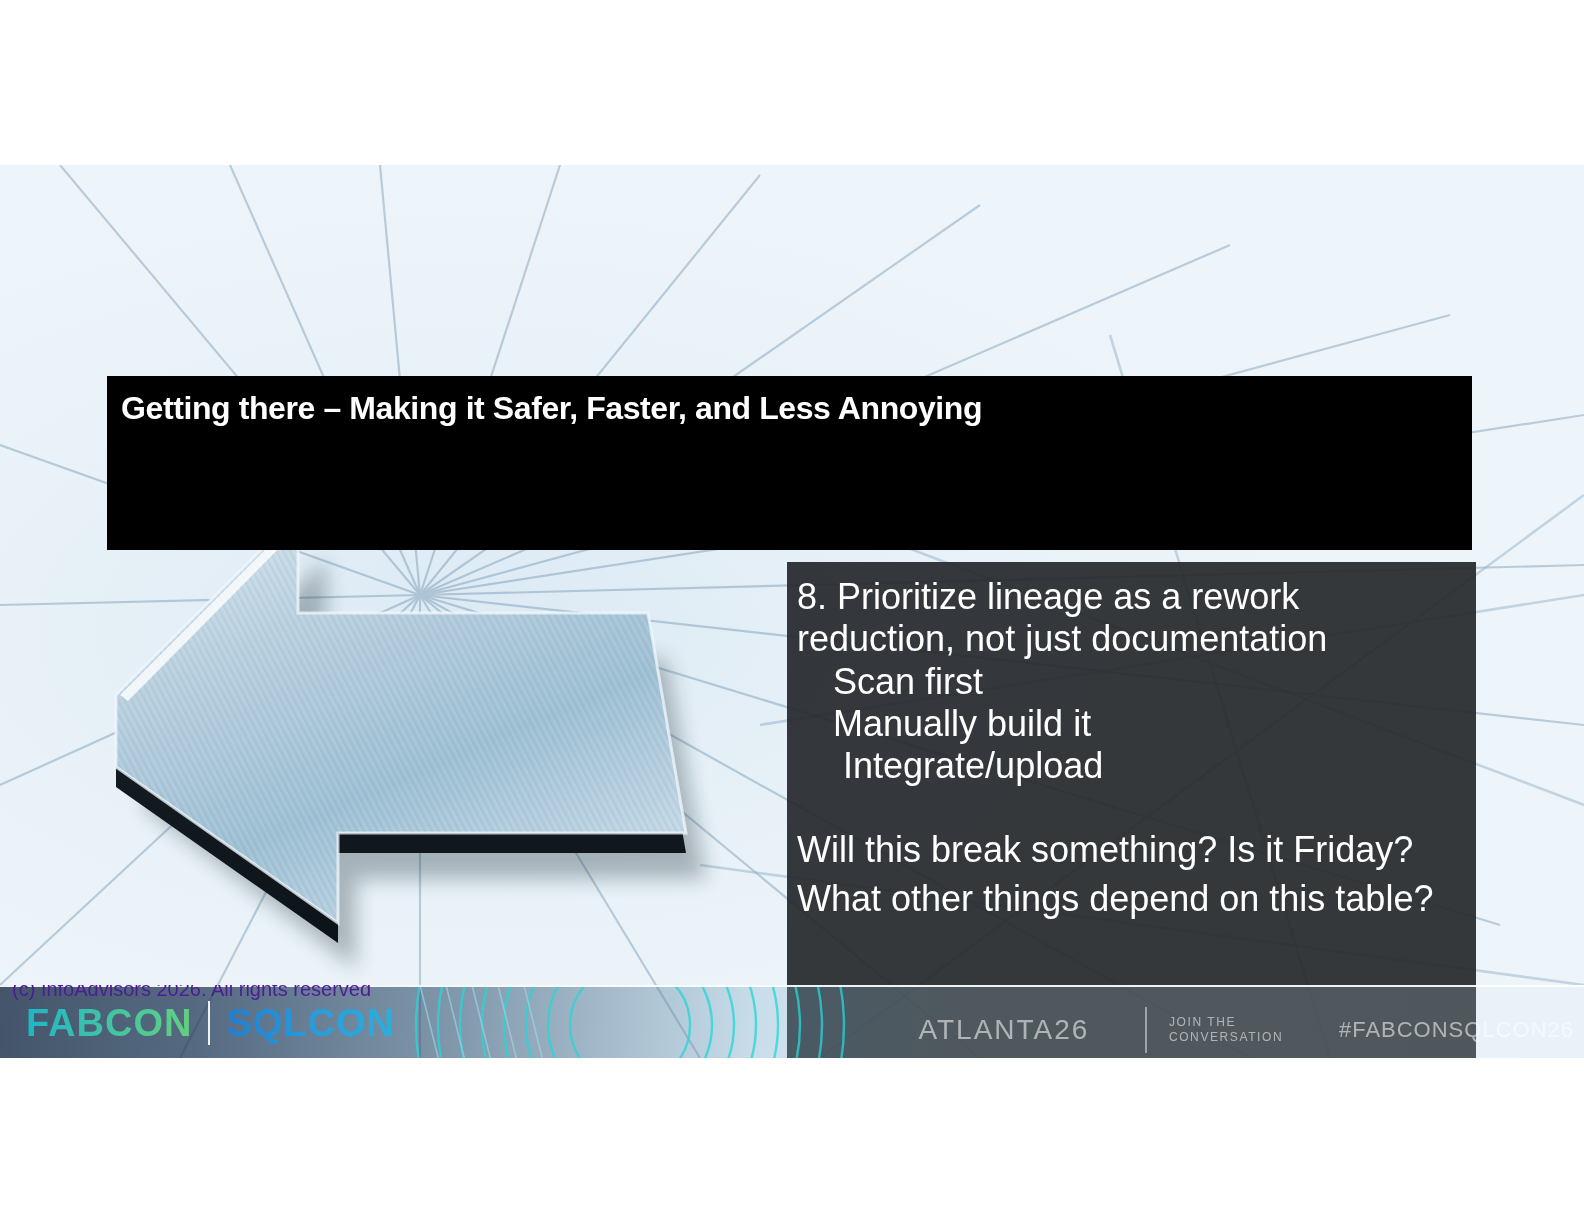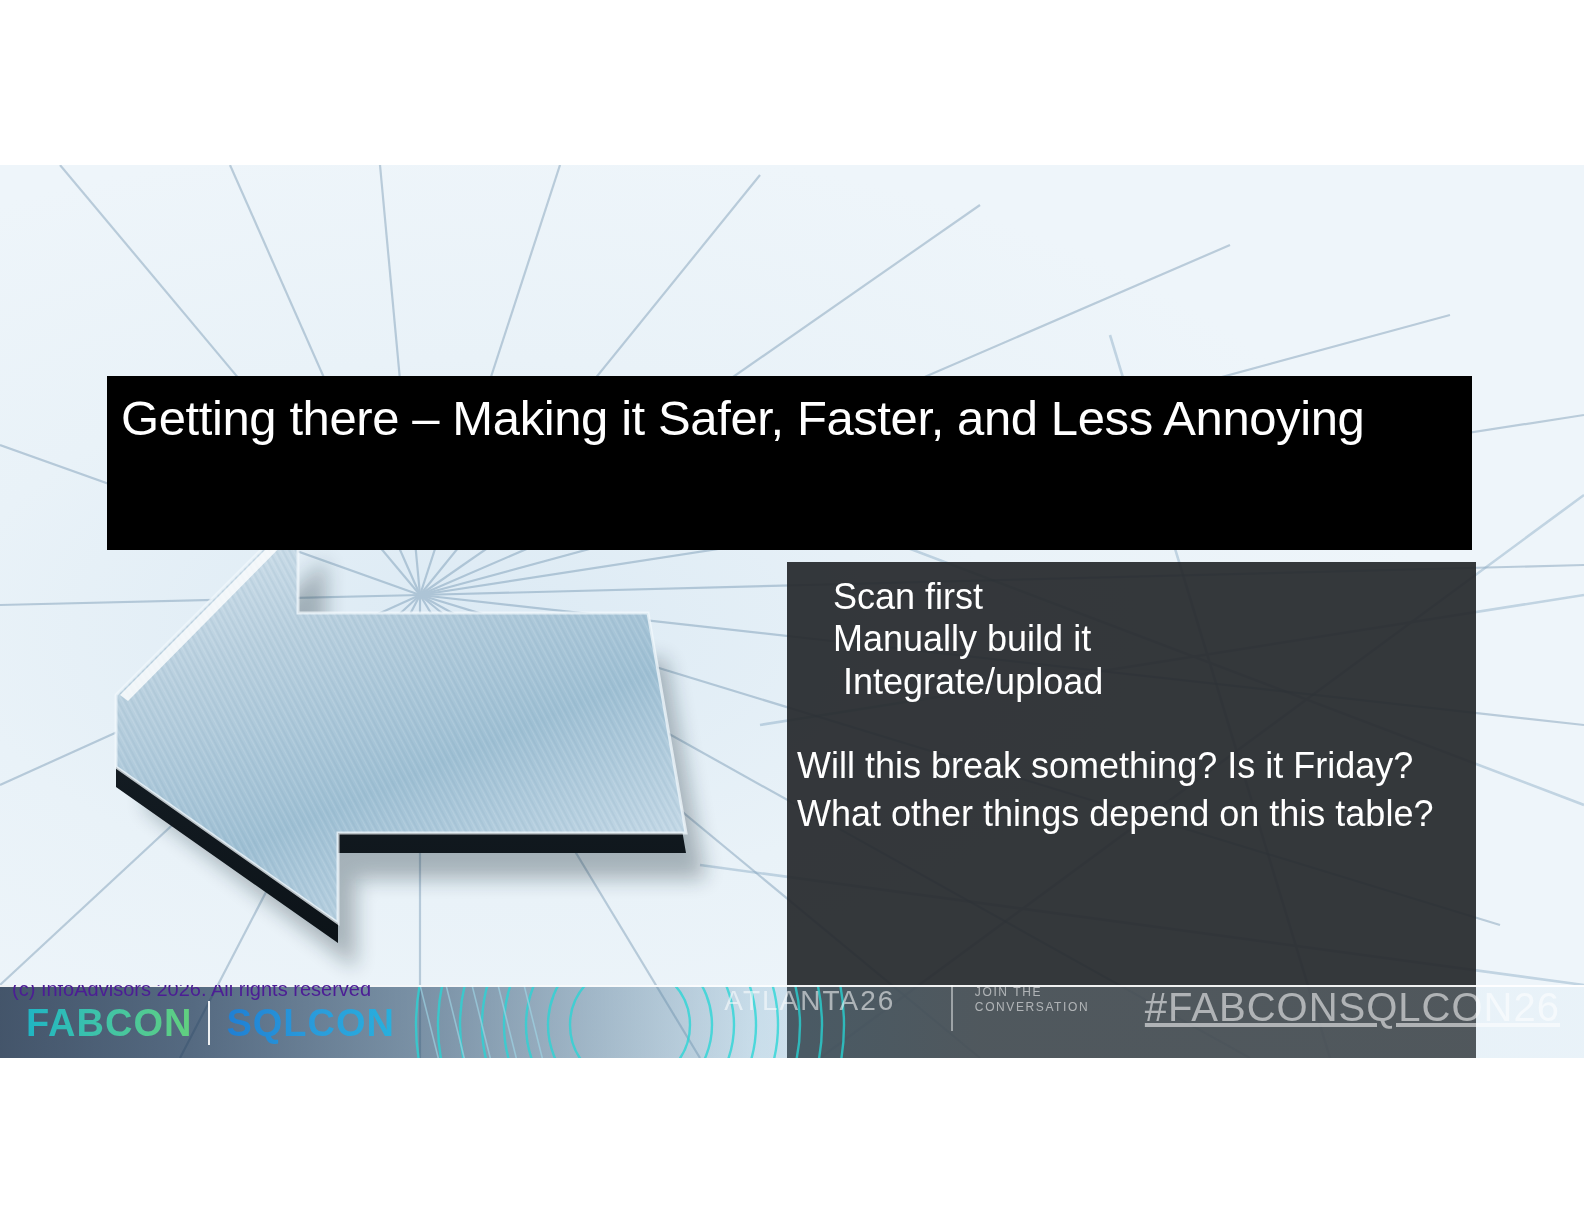--- a/index.html
+++ b/index.html
@@ -71,8 +71,8 @@
   .title-text {
     color: #ffffff;
     font-family: "Liberation Sans", sans-serif;
-    font-weight: normal;
-    font-size: 49px;
+    font-weight: bold;
+    font-size: 32px;
     line-height: 1.17;
     letter-spacing: -0.4px;
     white-space: pre-line;

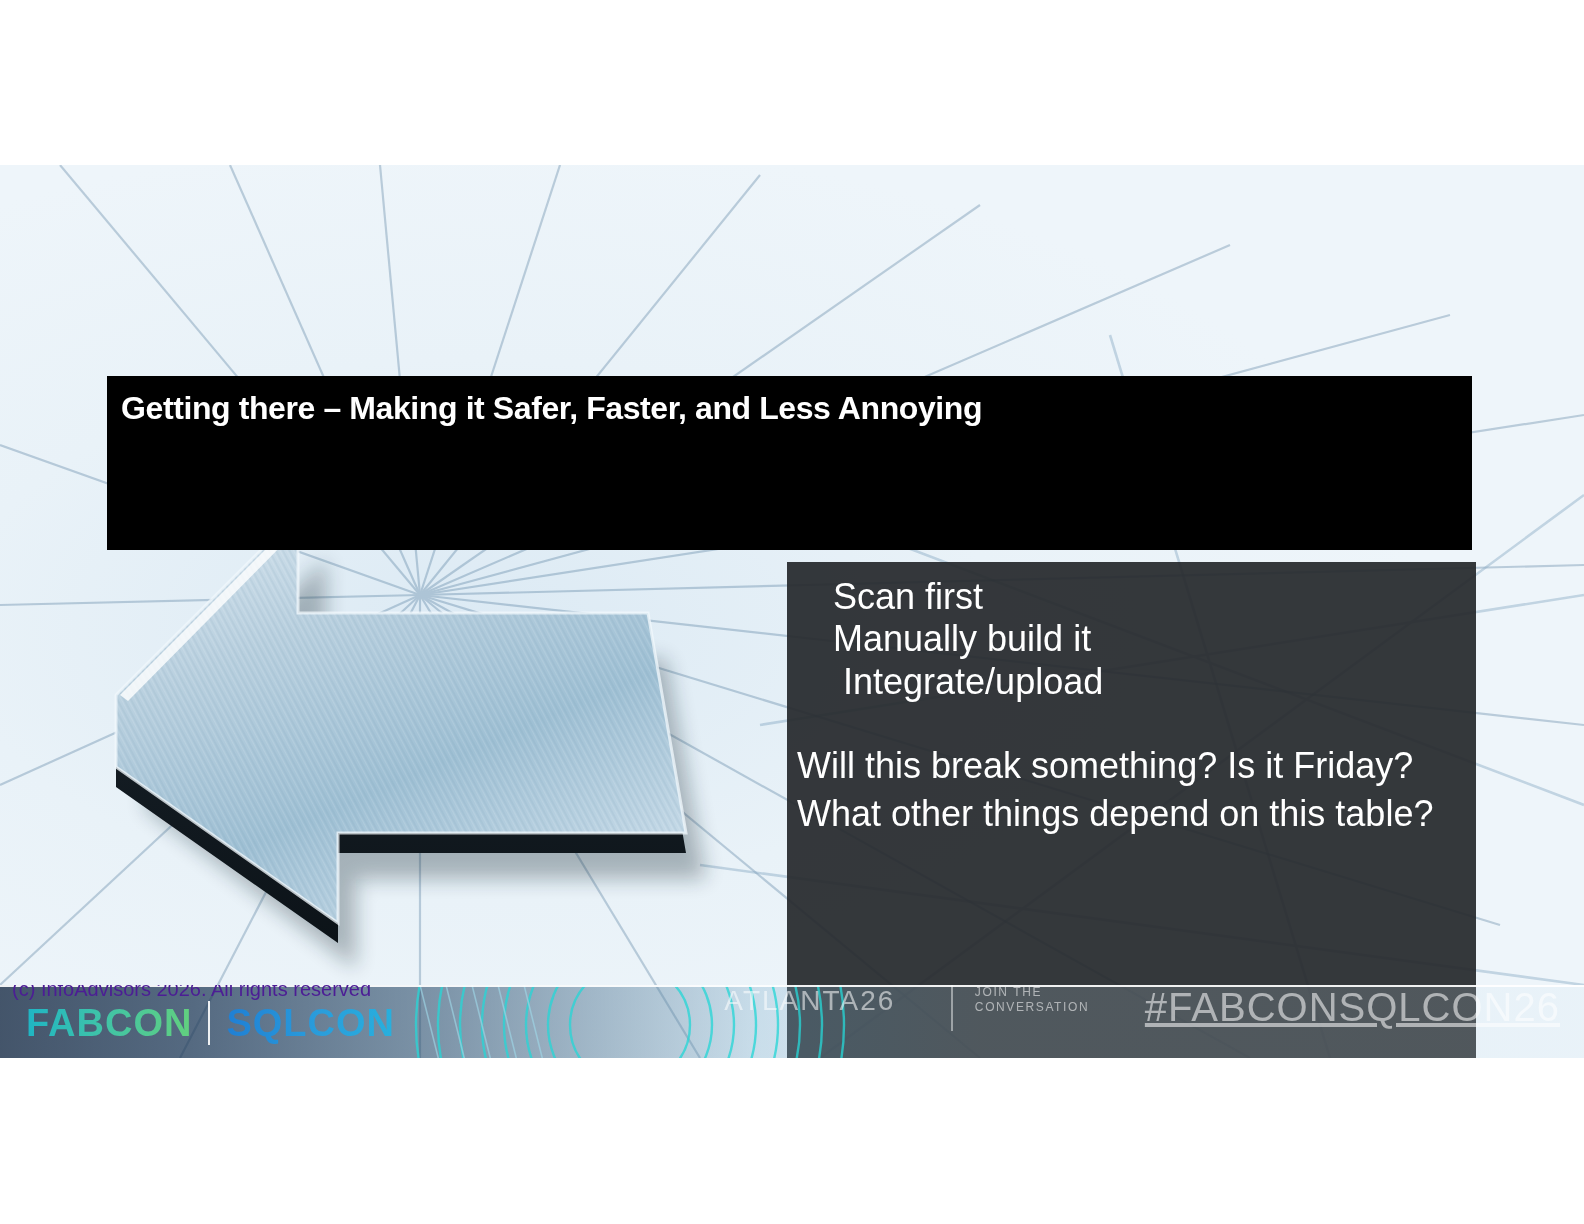--- a/index.html
+++ b/index.html
@@ -309,6 +309,7 @@
     </div>
 
     <div class="content-box">
+      <p class="lvl1">8. Prioritize lineage as a rework reduction, not just documentation</p>
       <p class="lvl2">Scan first</p>
       <p class="lvl2">Manually build it</p>
       <p class="lvl2"> Integrate/upload</p>

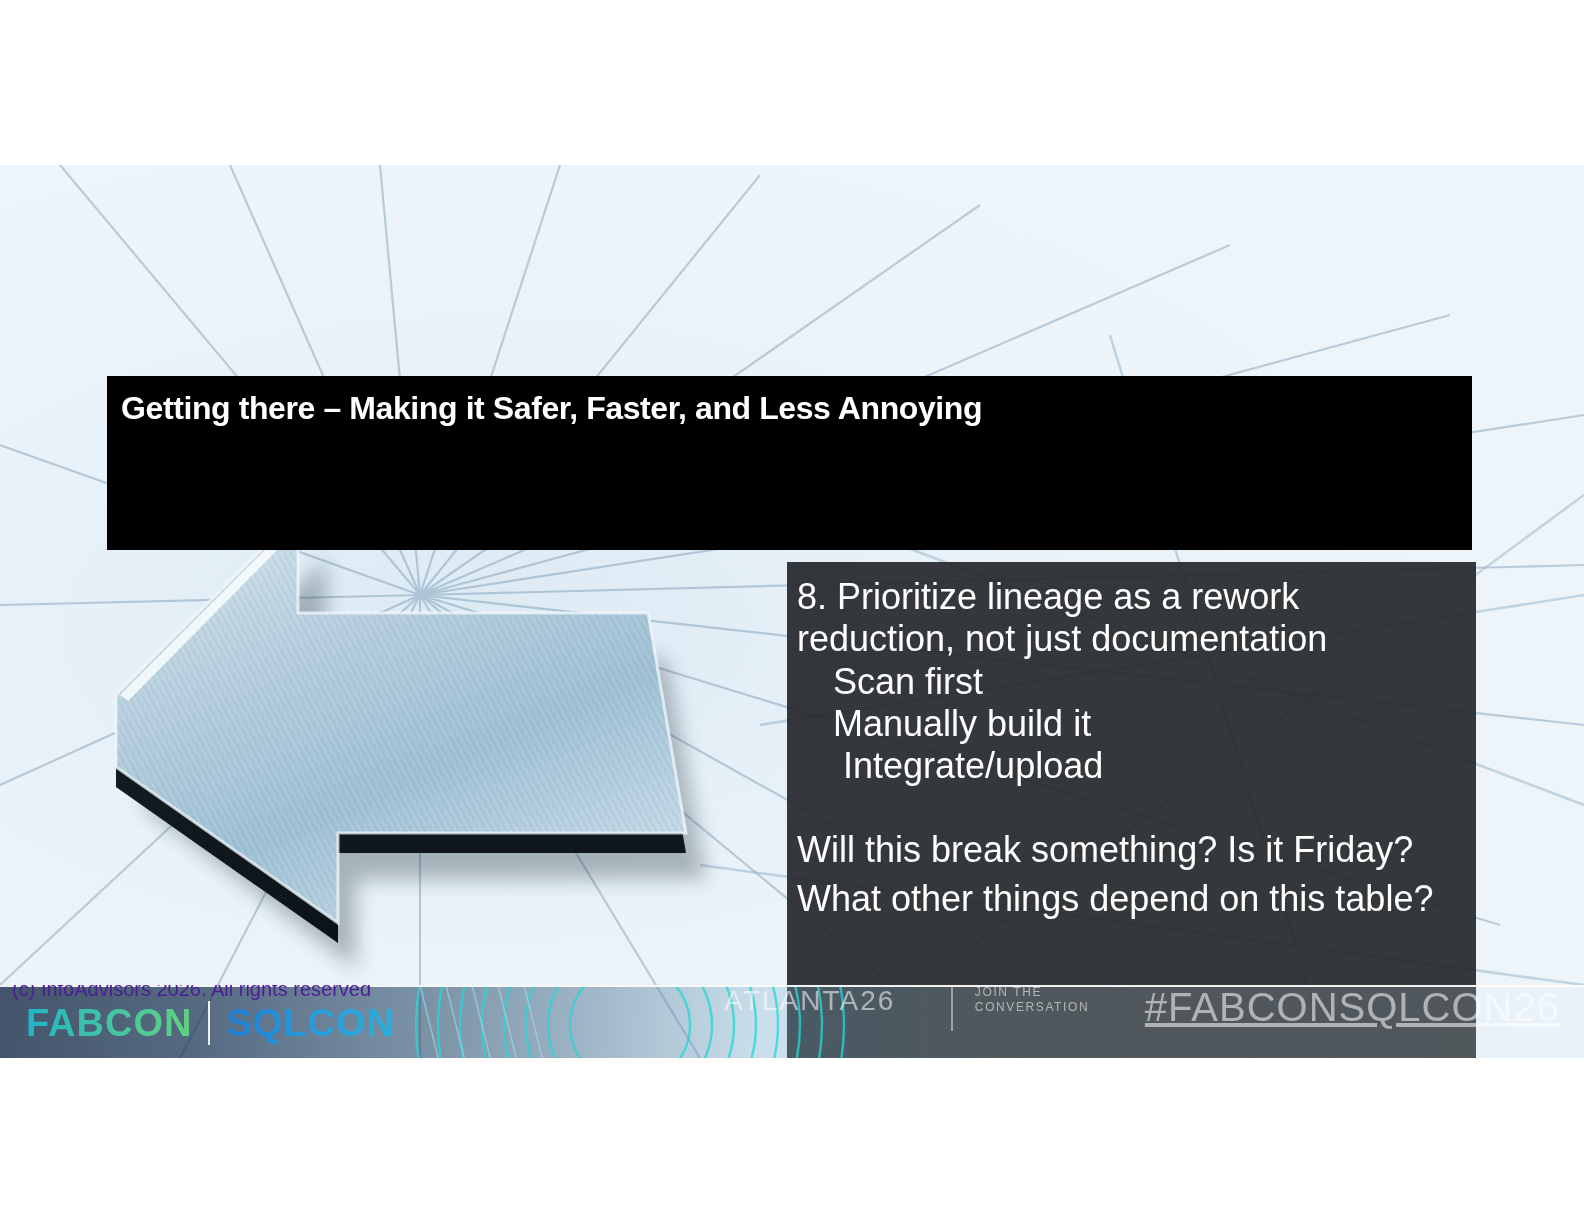--- a/index.html
+++ b/index.html
@@ -174,10 +174,11 @@
   }
   .footer-right {
     position: absolute;
-    right: 14px;
+    right: 0;
     top: 0;
     height: 90px;
     display: flex;
+    align-items: center;
     gap: 0;
     color: rgba(255,255,255,.55);
     font-family: "Liberation Sans", sans-serif;

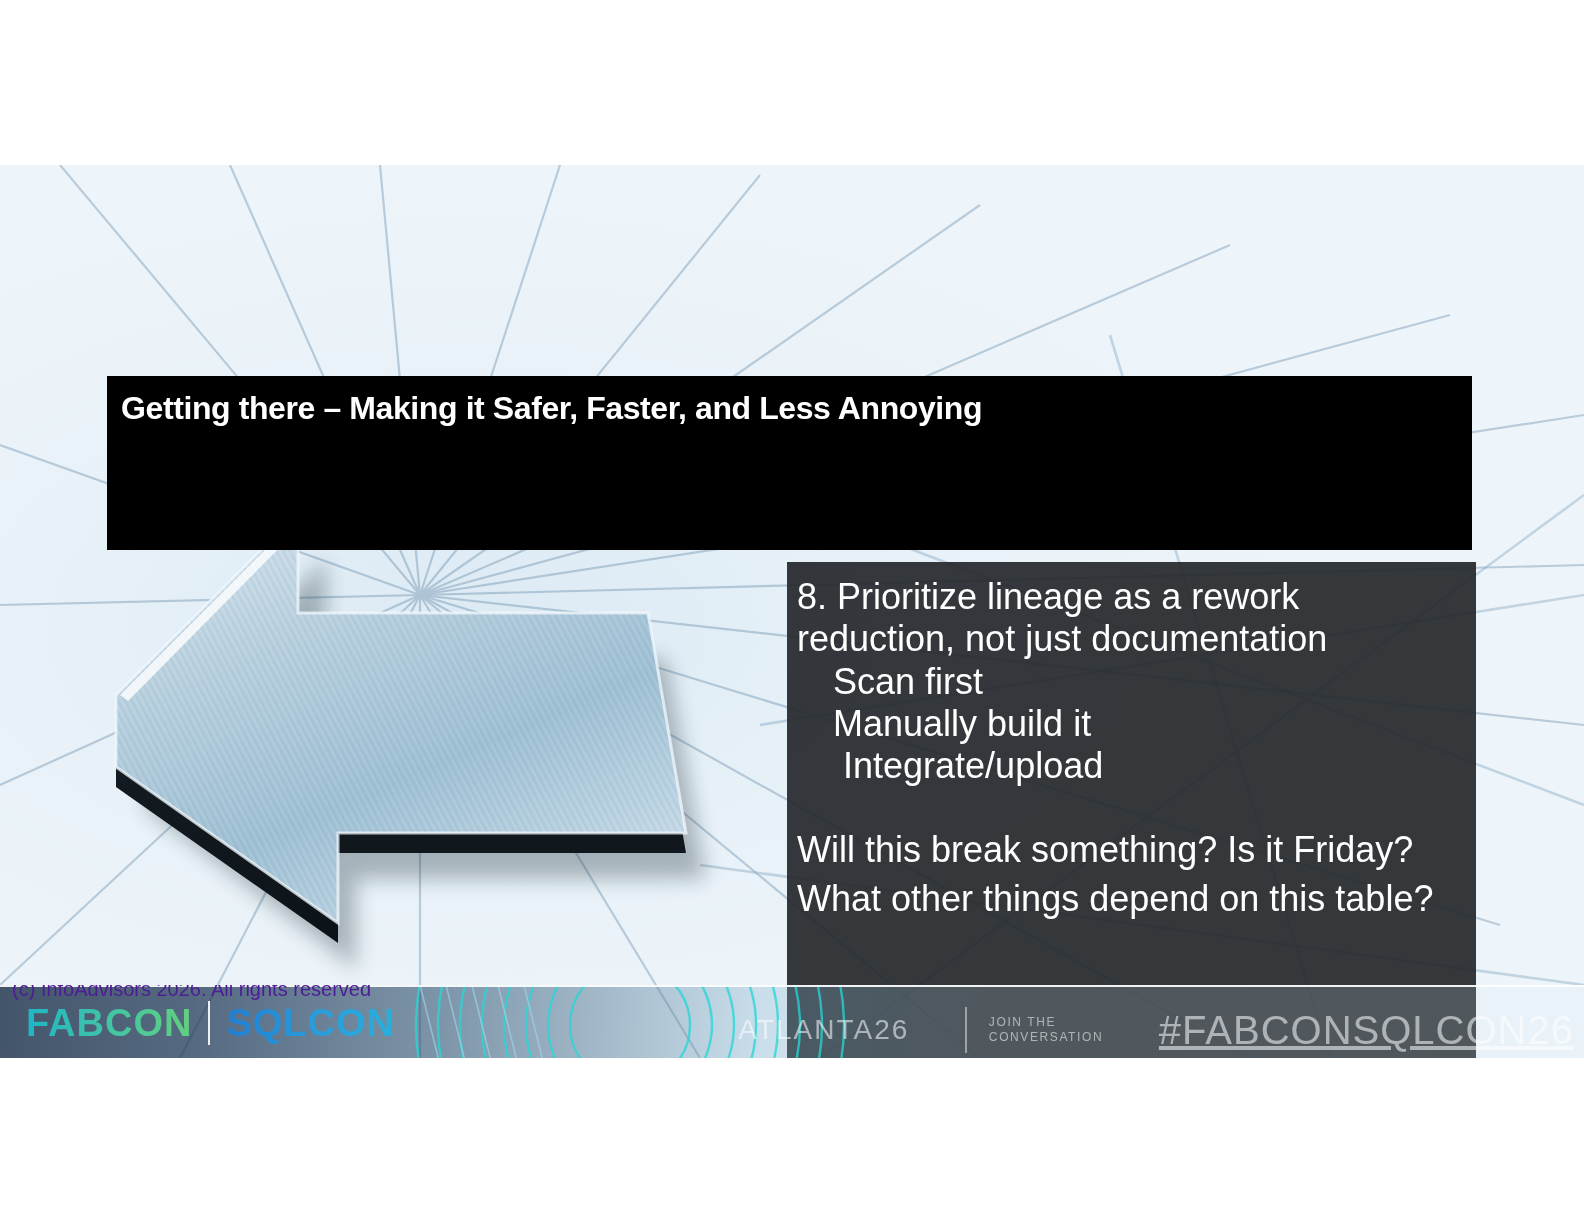--- a/index.html
+++ b/index.html
@@ -204,11 +204,10 @@
     width: 142px;
   }
   .f-hash {
-    font-size: 40px;
+    font-size: 22px;
     letter-spacing: 1px;
     padding-left: 6px;
     padding-right: 10px;
-    text-decoration: underline;
   }
 
   

